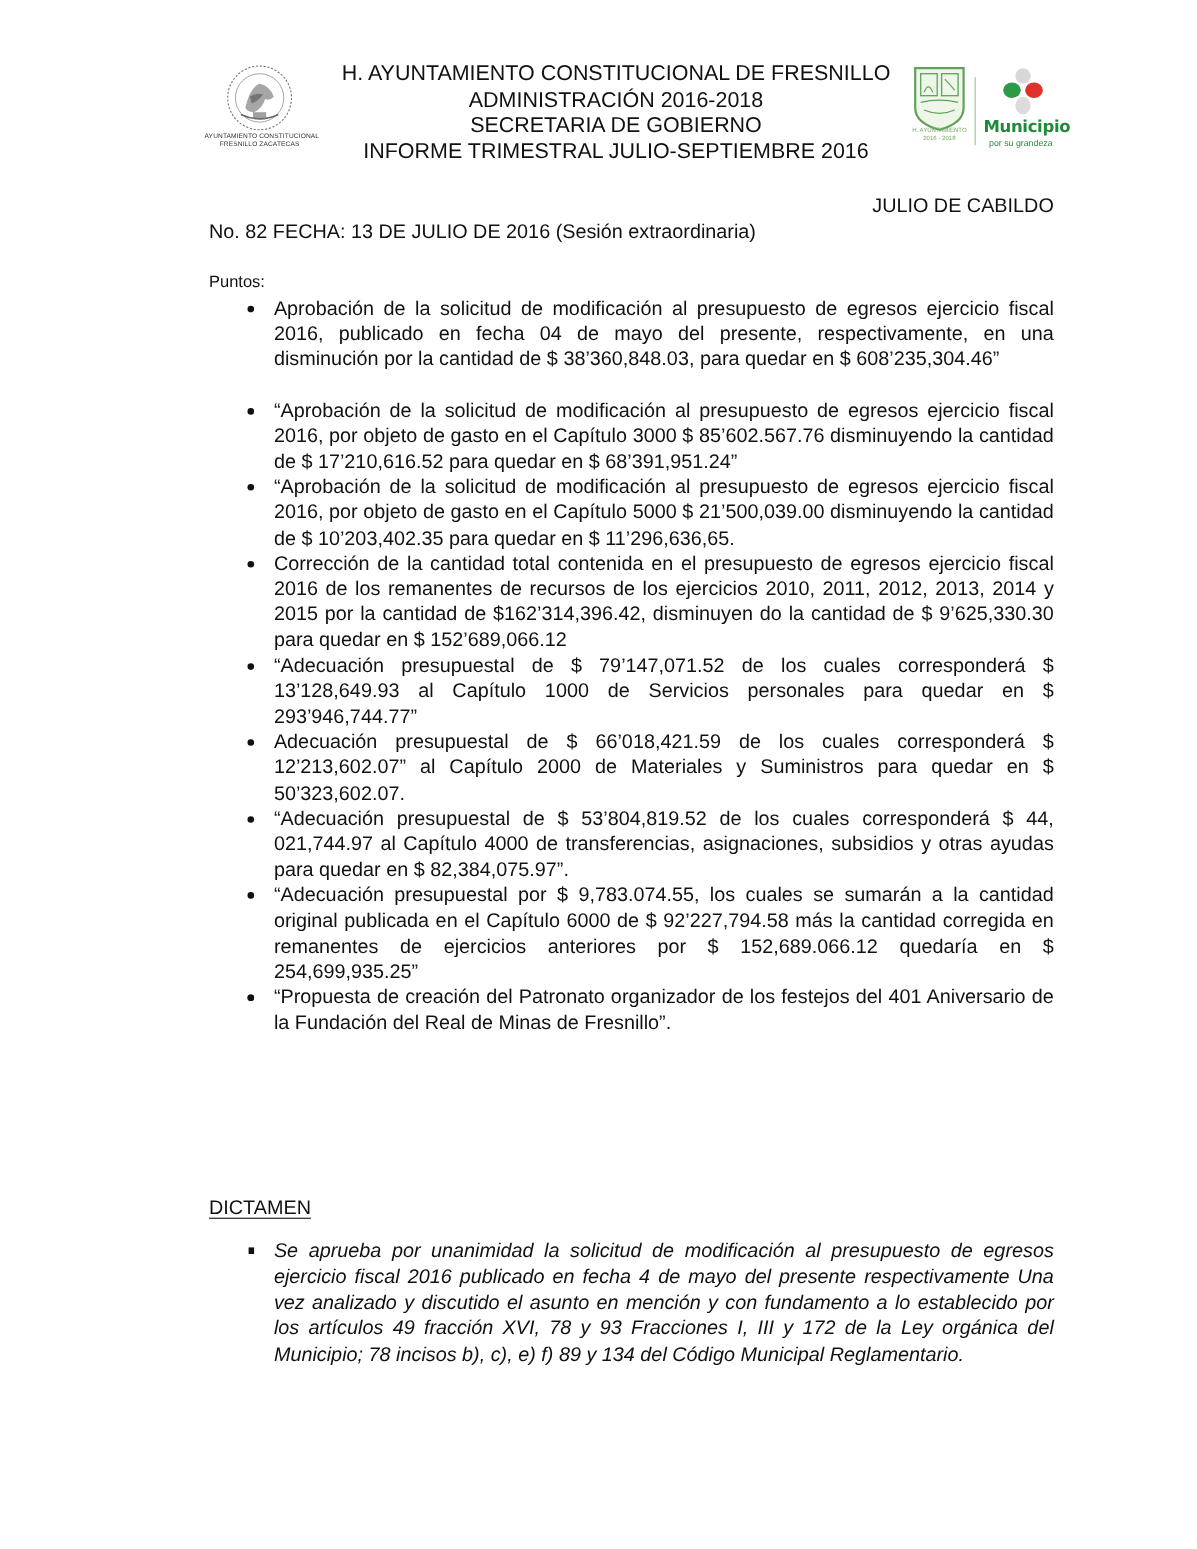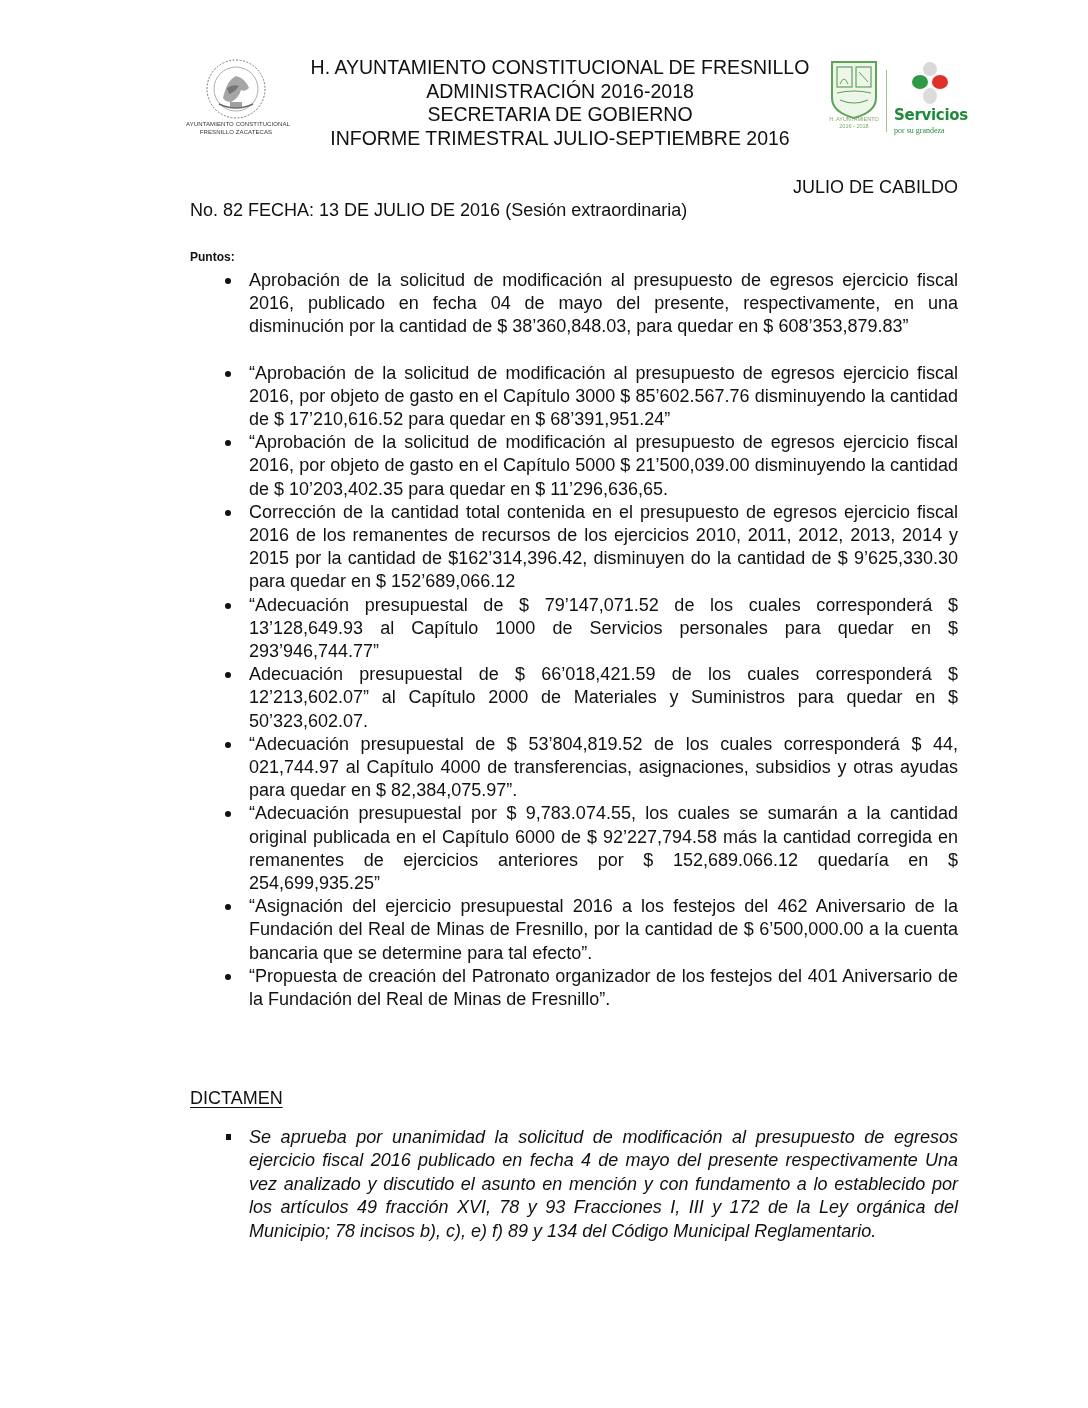--- a/index.html
+++ b/index.html
@@ -227,7 +227,7 @@
         <ellipse cx="38" cy="22" rx="8" ry="7" fill="#e0302a"></ellipse>
         <ellipse cx="28" cy="36" rx="7" ry="8" fill="#dcdcdc"></ellipse>
       </svg>
-      <div class="fresnillo-word">Servicios</div>
+      <div class="fresnillo-word">Municipio</div>
       <div class="fresnillo-tag">por su grandeza</div>
     </div>
   </div>

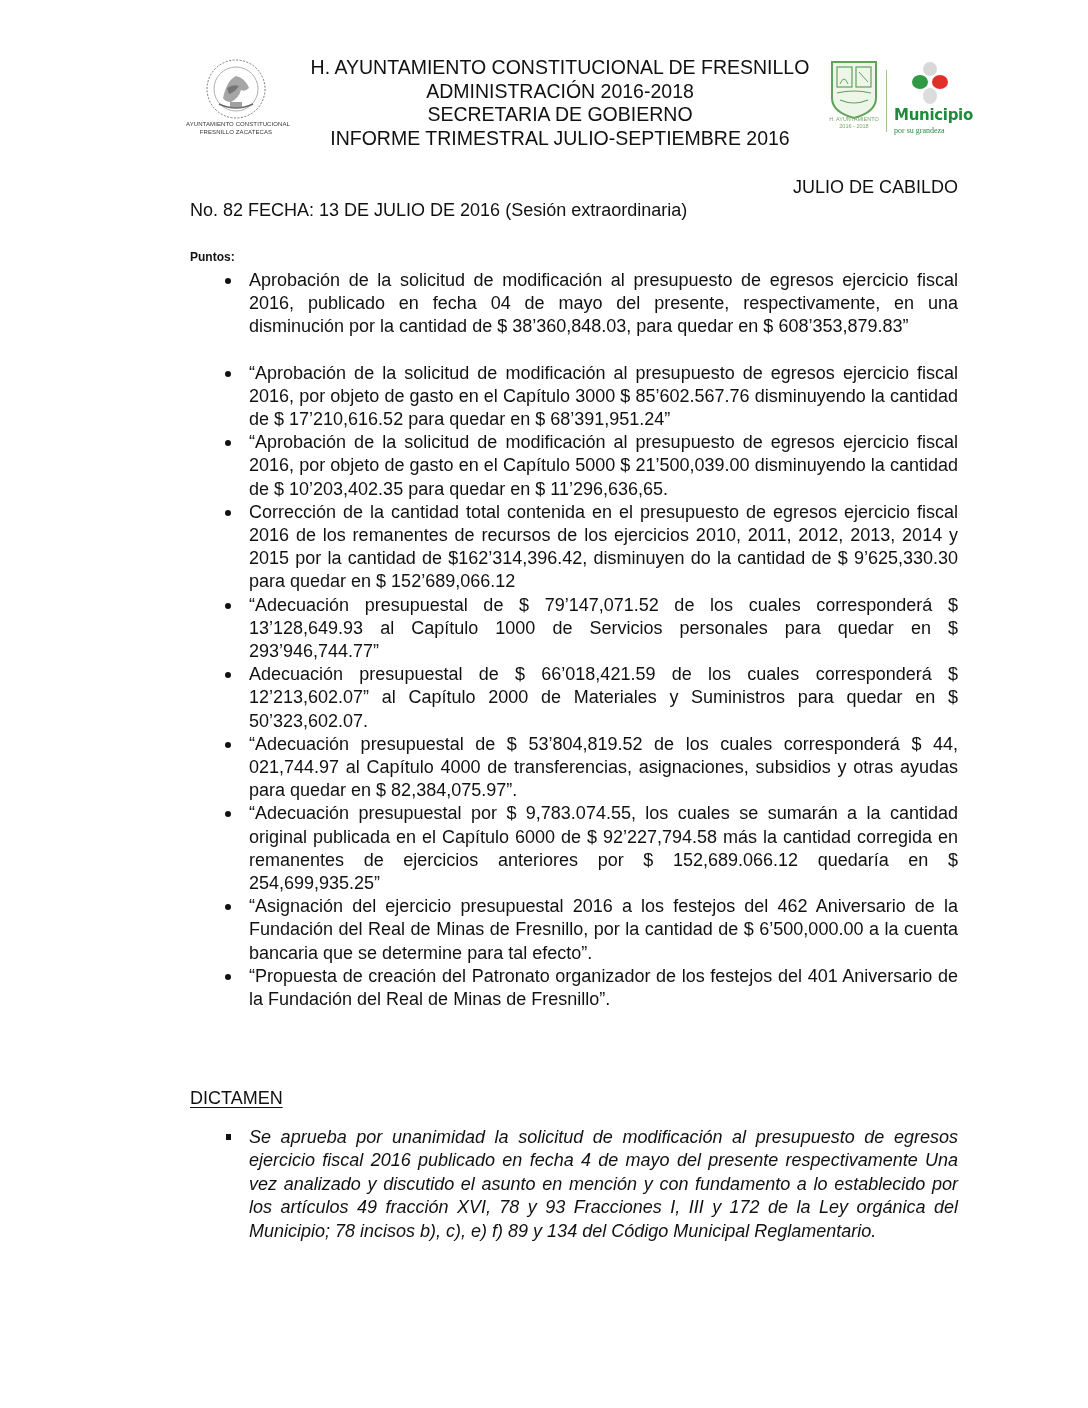--- a/index.html
+++ b/index.html
@@ -97,10 +97,10 @@
     position: absolute;
     left: 68px; top: 70px;
     width: 68px;
+    text-align: center;
     font-size: 8px;
     color: #2a8a40;
     white-space: nowrap;
-    font-family: Liberation Serif, serif;
   }
   
   .acta-title {

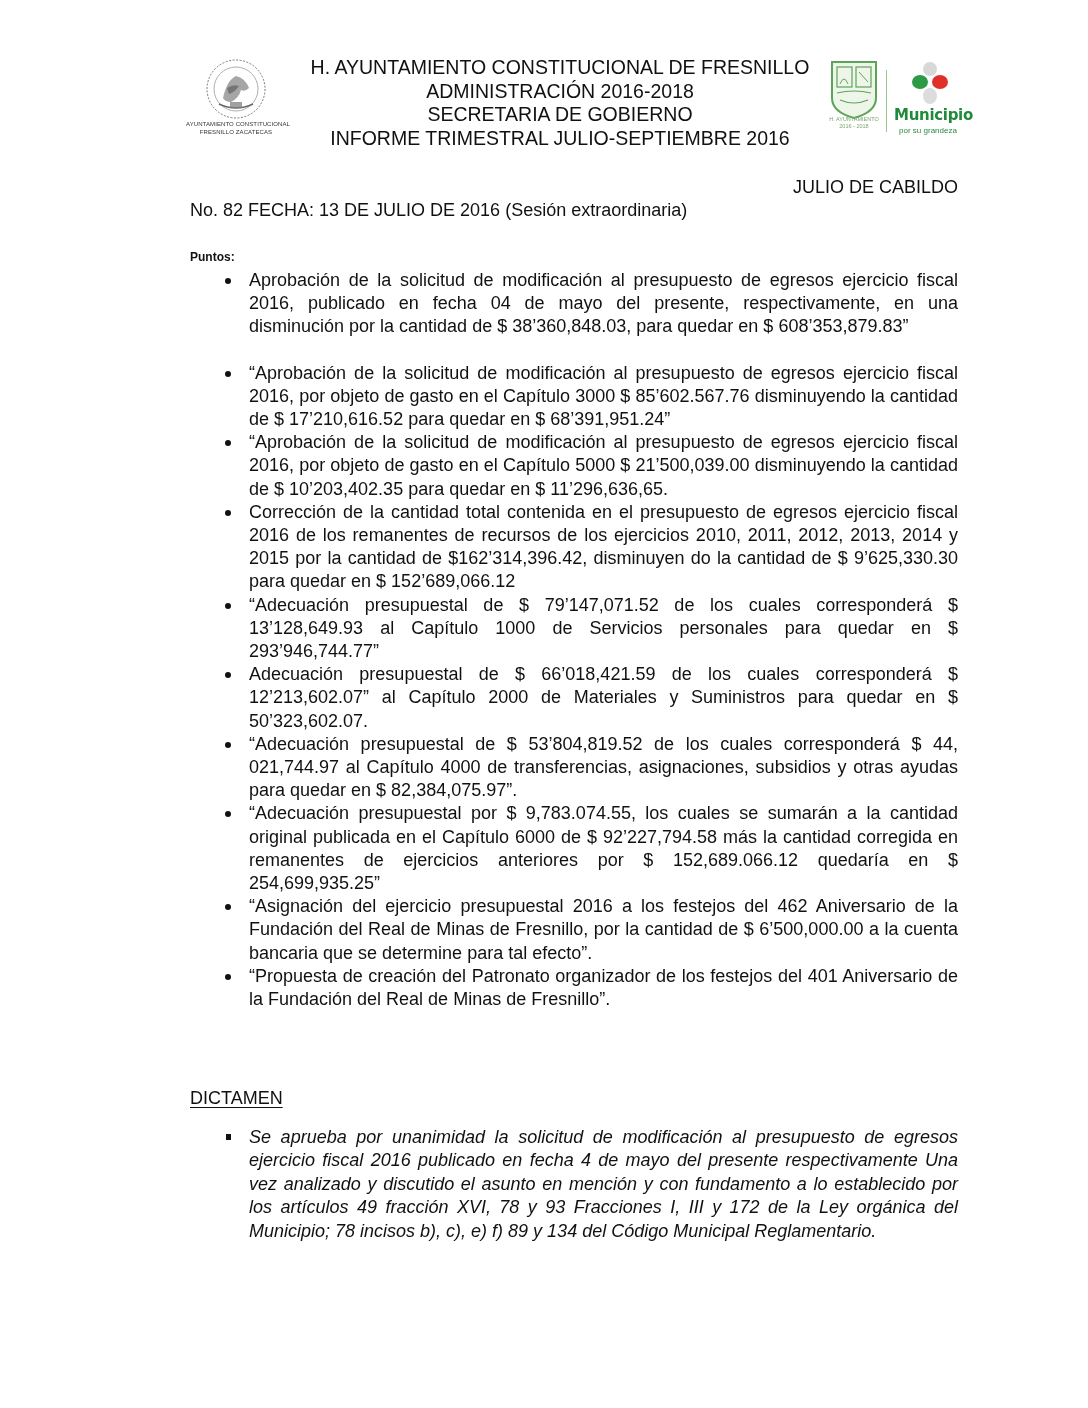--- a/index.html
+++ b/index.html
@@ -121,9 +121,8 @@
   .puntos-label {
     position: absolute;
     left: 190px; top: 246px;
-    font-size: 12px;
-    line-height: 22px;
-    font-weight: bold;
+    font-size: 15px;
+    line-height: 22px;
   }
   .points-list {
     position: absolute;

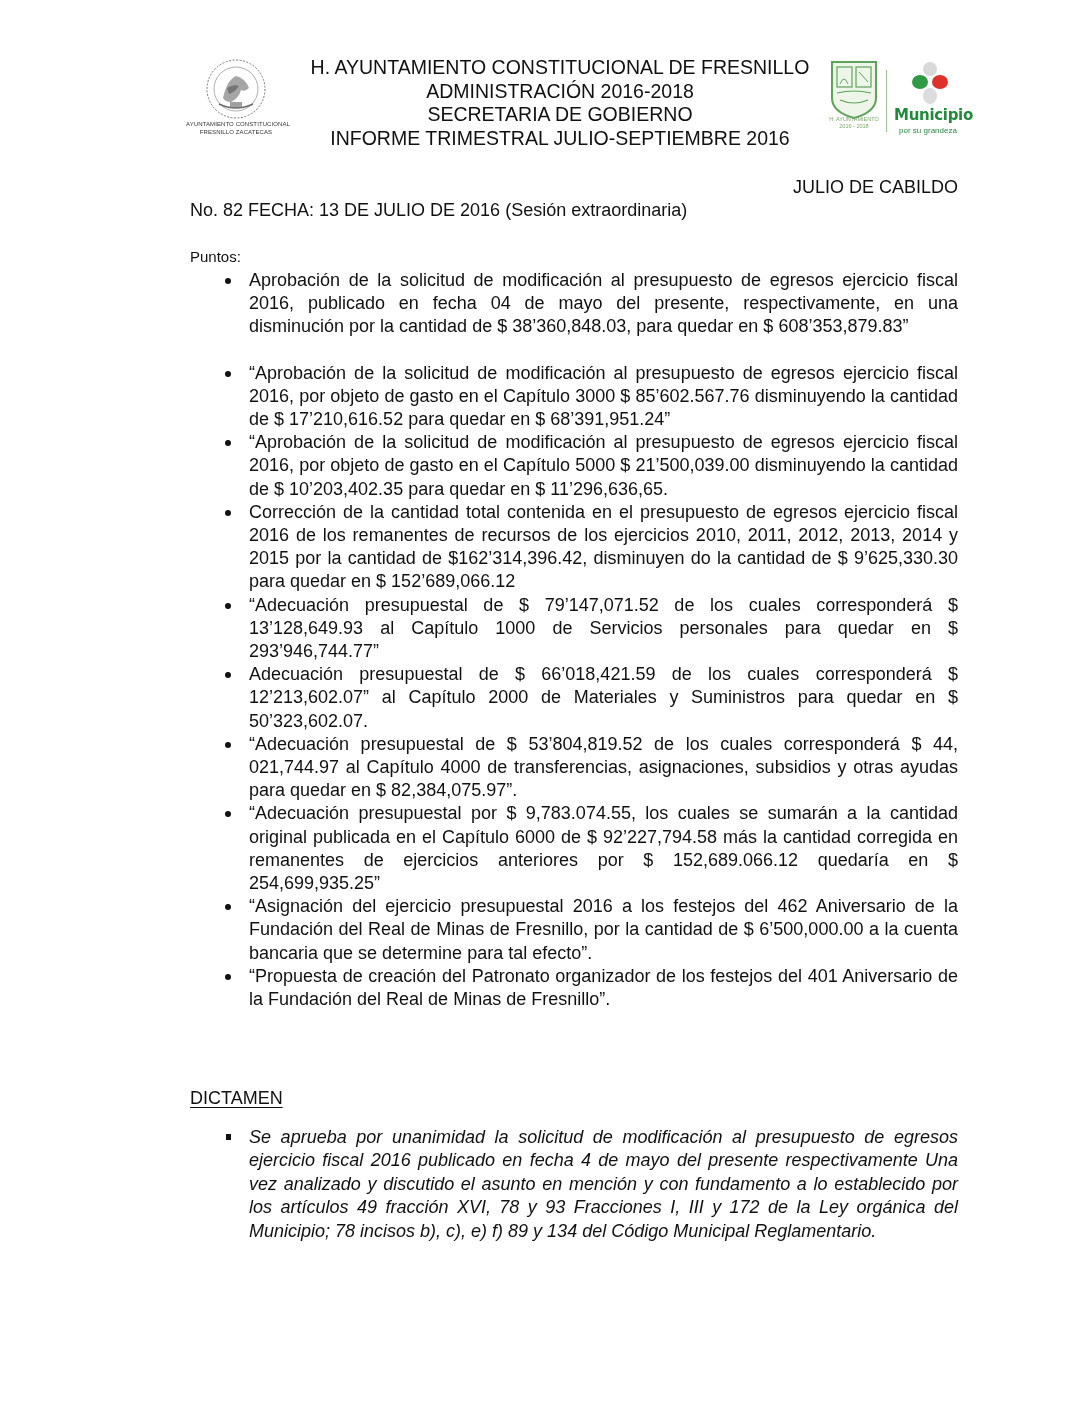--- a/index.html
+++ b/index.html
@@ -238,7 +238,7 @@
   <ul class="points-list">
     <li class="point">
       <span class="bullet"></span>
-      <span>Aprobación de la solicitud de modificación al presupuesto de egresos ejercicio fiscal 2016, publicado en fecha 04 de mayo del presente, respectivamente, en una disminución por la cantidad de $ 38’360,848.03, para quedar en $ 608’353,879.83”</span>
+      <span>Aprobación de la solicitud de modificación al presupuesto de egresos ejercicio fiscal 2016, publicado en fecha 04 de mayo del presente, respectivamente, en una disminución por la cantidad de $ 38’360,848.03, para quedar en $ 608’235,304.46”</span>
     </li>
     <li class="point spaced">
       <span class="bullet"></span>

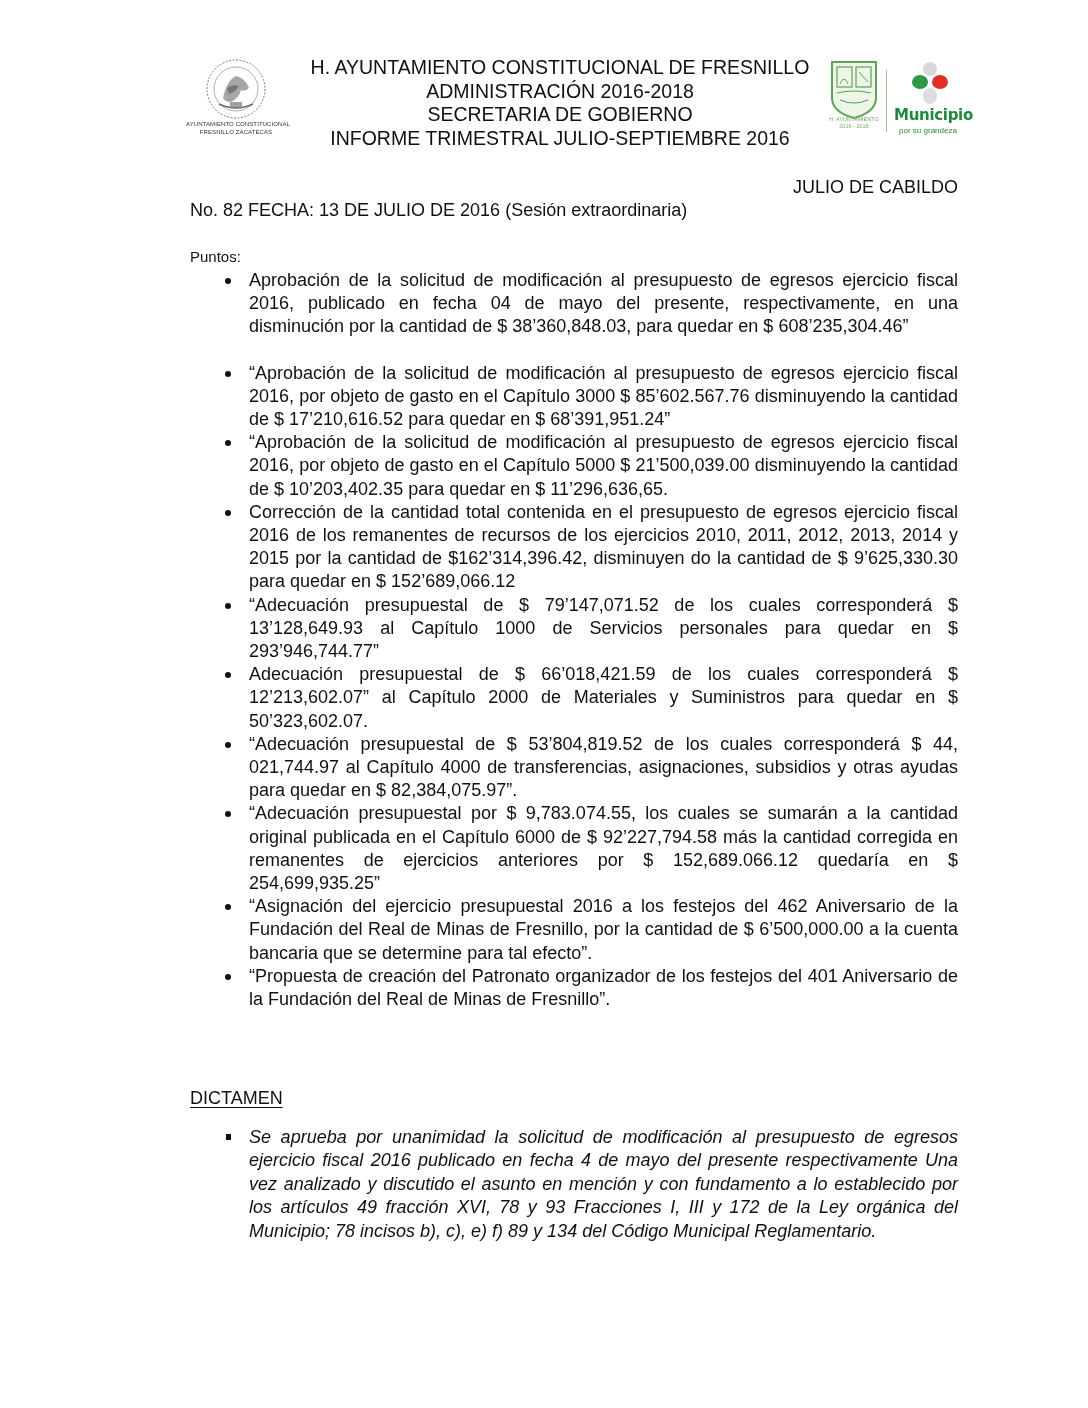--- a/index.html
+++ b/index.html
@@ -270,7 +270,6 @@
     </li>
     <li class="point">
       <span class="bullet"></span>
-      <span>“Asignación del ejercicio presupuestal 2016 a los festejos del 462 Aniversario de la Fundación del Real de Minas de Fresnillo, por la cantidad de $ 6’500,000.00 a la cuenta bancaria que se determine para tal efecto”.</span>
     </li>
     <li class="point">
       <span class="bullet"></span>

